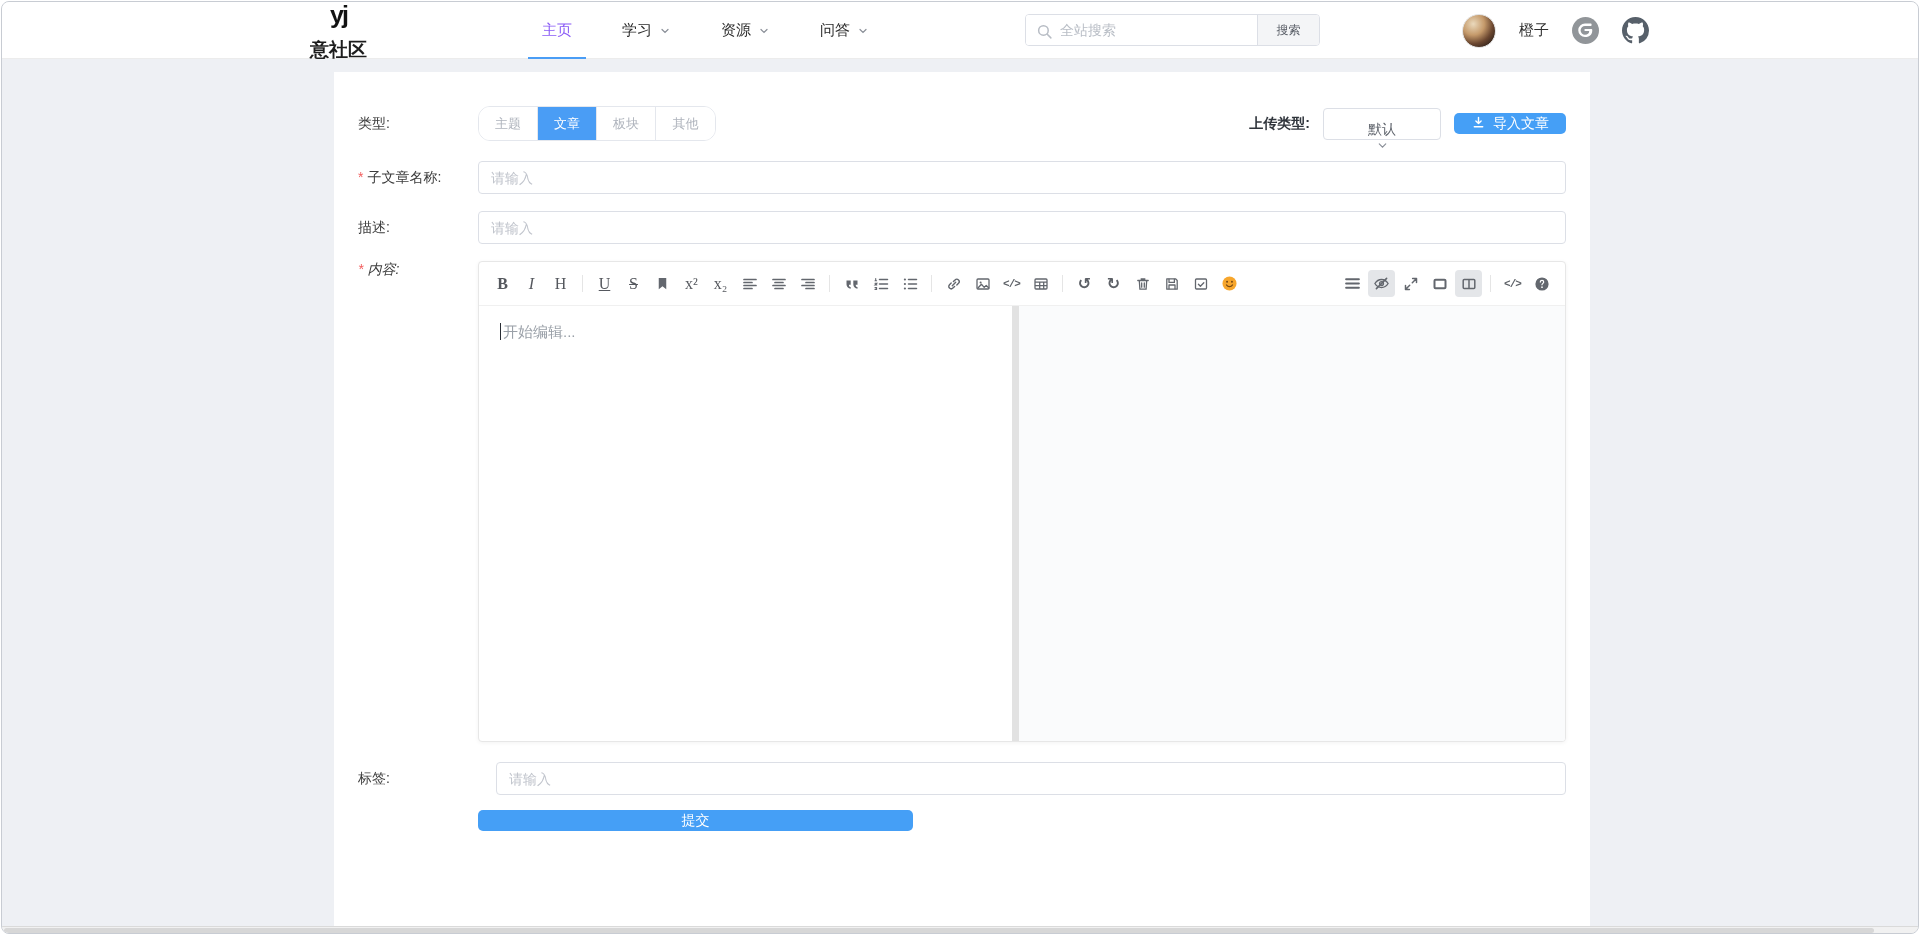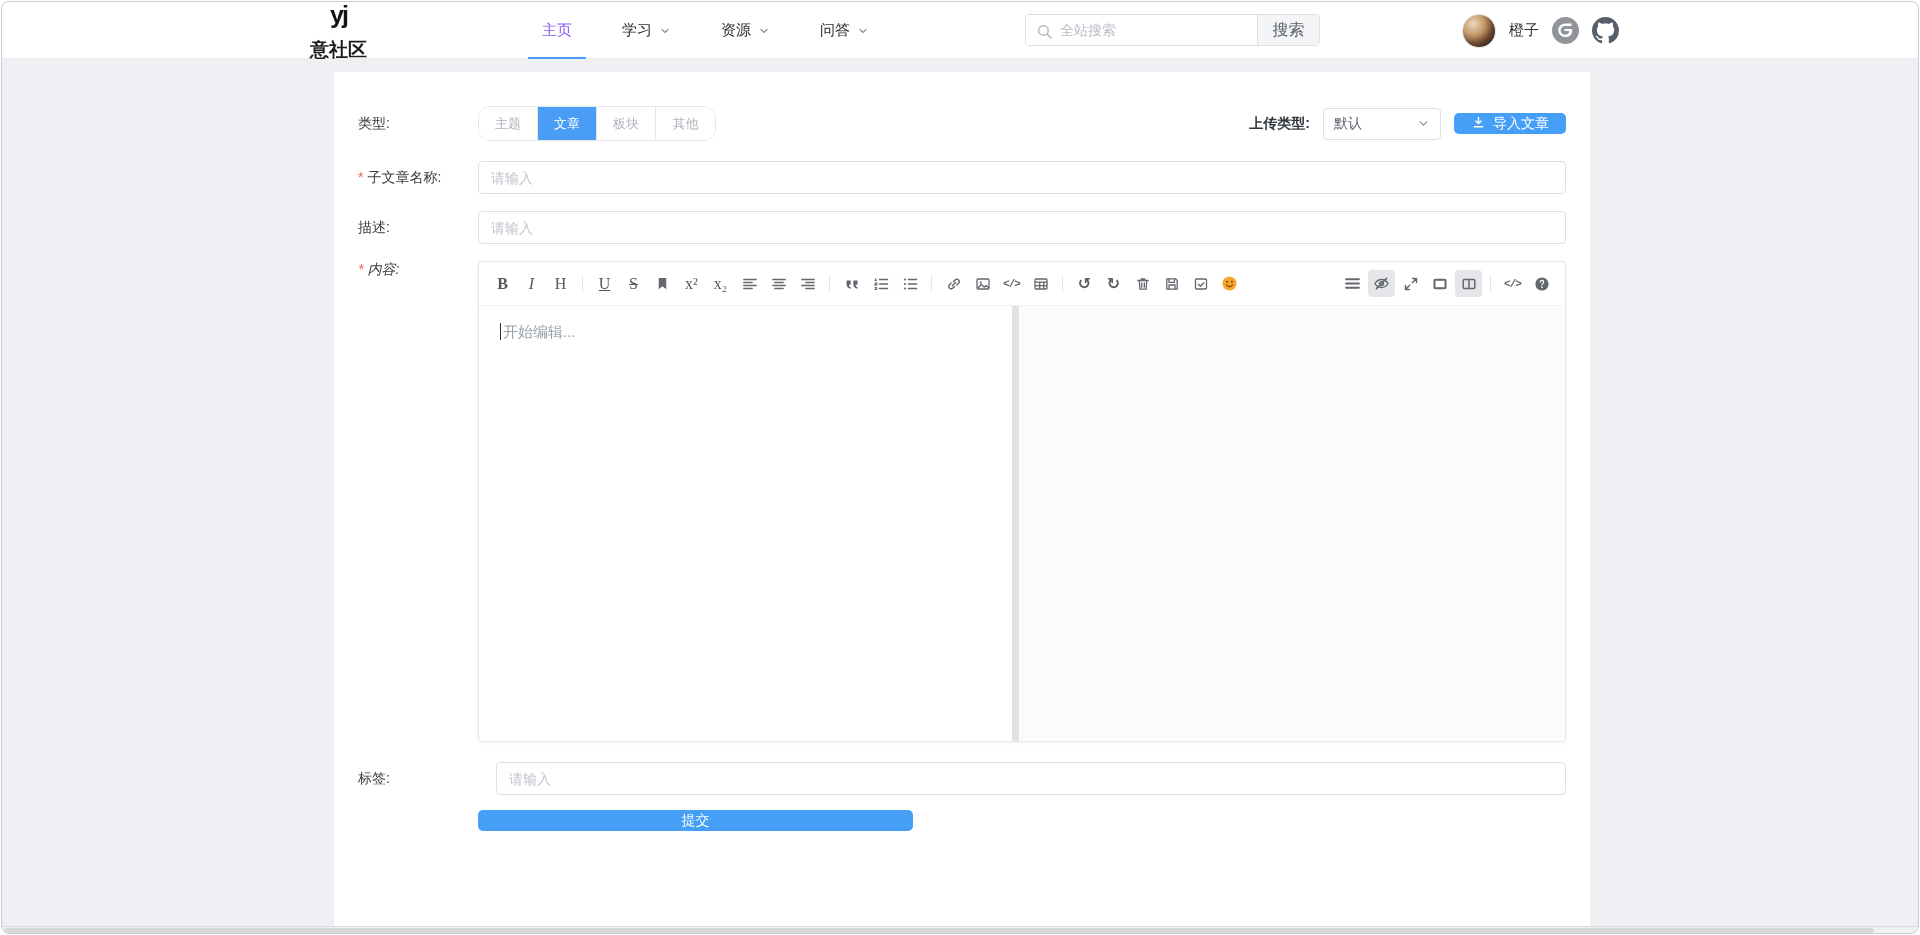--- a/index.html
+++ b/index.html
@@ -21,7 +21,7 @@
   .search .s-icon{position:absolute;left:10px;top:8px;color:#b7bcc4;}
   .search input{flex:1;border:none;outline:none;padding:0 8px 0 34px;font-size:14px;color:#333;}
   .search input::placeholder{color:#b9bec6;}
-  .search button{width:62px;background:#f4f5f7;border:none;border-left:1px solid #dcdfe6;color:#585d66;font-size:16px;cursor:pointer;}
+  .search button{width:62px;background:#f4f5f7;border:none;border-left:1px solid #dcdfe6;color:#585d66;font-size:12px;cursor:pointer;}
   .user{position:absolute;left:1460px;top:0;height:57px;display:flex;align-items:center;gap:13px;}
   .avatar{width:34px;height:34px;border-radius:50%;background:radial-gradient(circle at 32% 28%,#ead9bc 0%,#c59a6b 35%,#6b4730 62%,#2f211a 85%);border:1px solid #e2e2e2;cursor:pointer;}
   .uname{font-size:15px;color:#2f2f2f;cursor:pointer;}

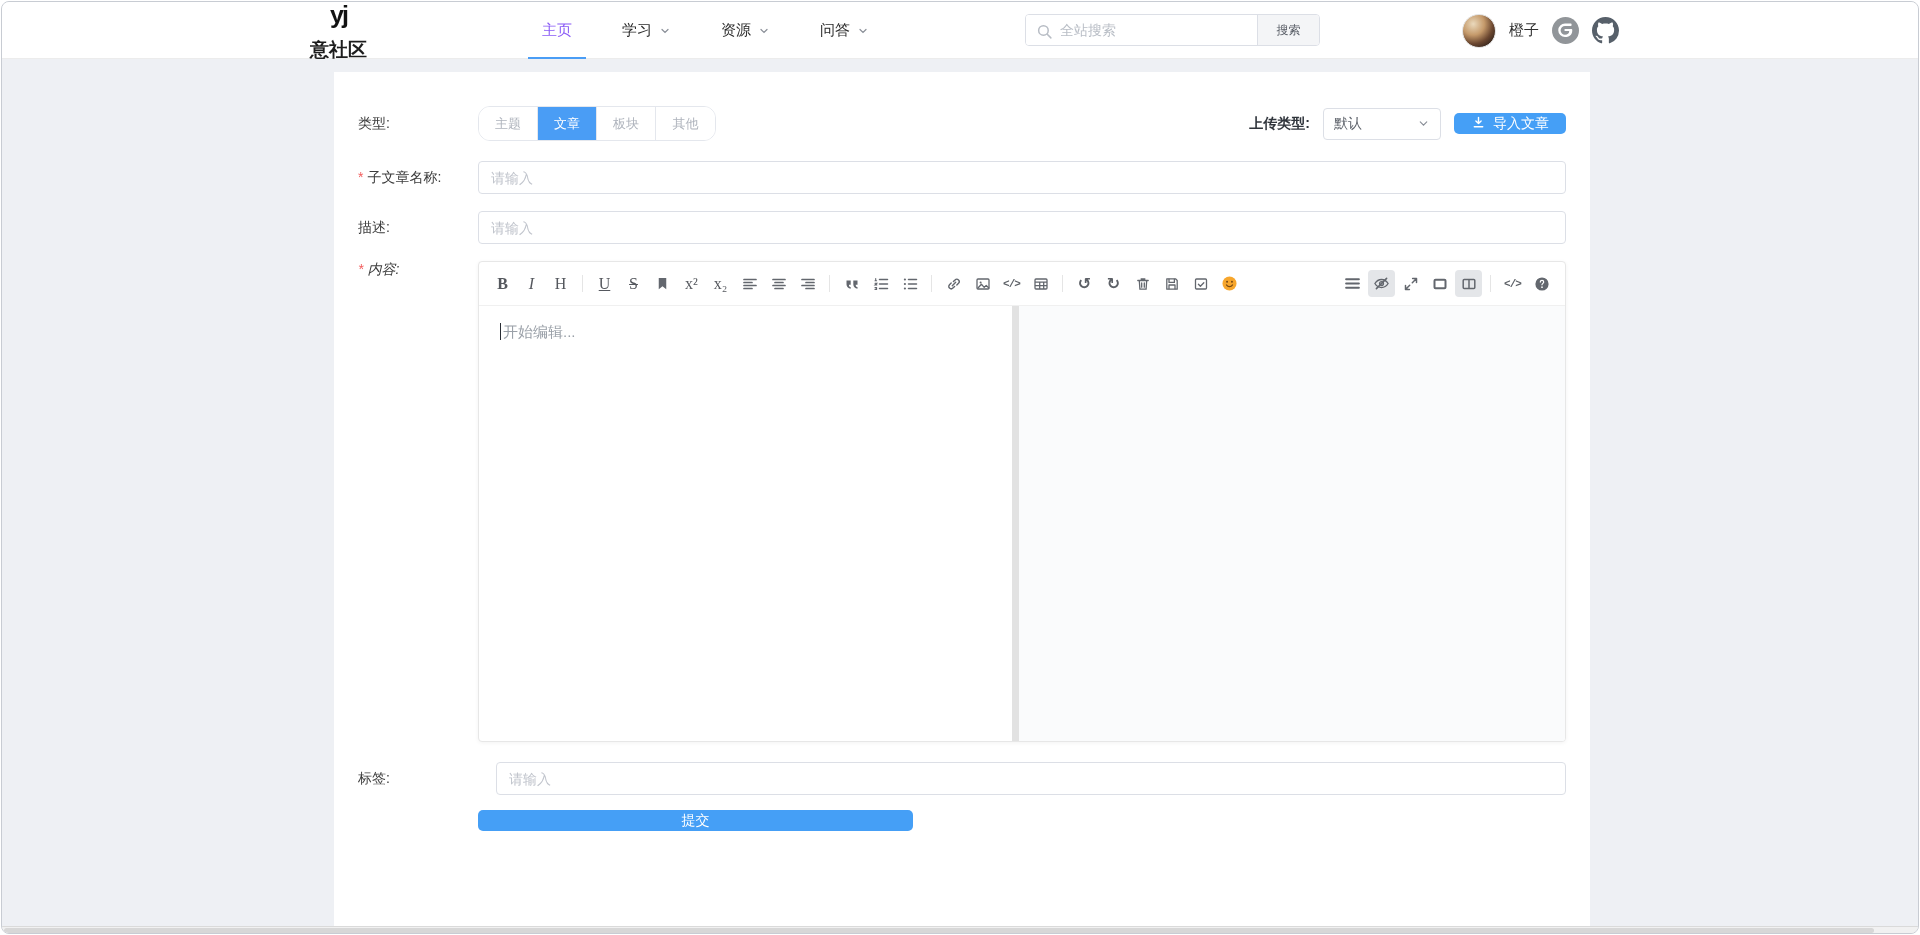--- a/index.html
+++ b/index.html
@@ -22,7 +22,7 @@
   .search input{flex:1;border:none;outline:none;padding:0 8px 0 34px;font-size:14px;color:#333;}
   .search input::placeholder{color:#b9bec6;}
   .search button{width:62px;background:#f4f5f7;border:none;border-left:1px solid #dcdfe6;color:#585d66;font-size:12px;cursor:pointer;}
-  .user{position:absolute;left:1460px;top:0;height:57px;display:flex;align-items:center;gap:13px;}
+  .user{position:absolute;left:1460px;top:0;height:57px;display:flex;align-items:center;gap:23px;}
   .avatar{width:34px;height:34px;border-radius:50%;background:radial-gradient(circle at 32% 28%,#ead9bc 0%,#c59a6b 35%,#6b4730 62%,#2f211a 85%);border:1px solid #e2e2e2;cursor:pointer;}
   .uname{font-size:15px;color:#2f2f2f;cursor:pointer;}
   .ext-icon{display:inline-flex;cursor:pointer;}

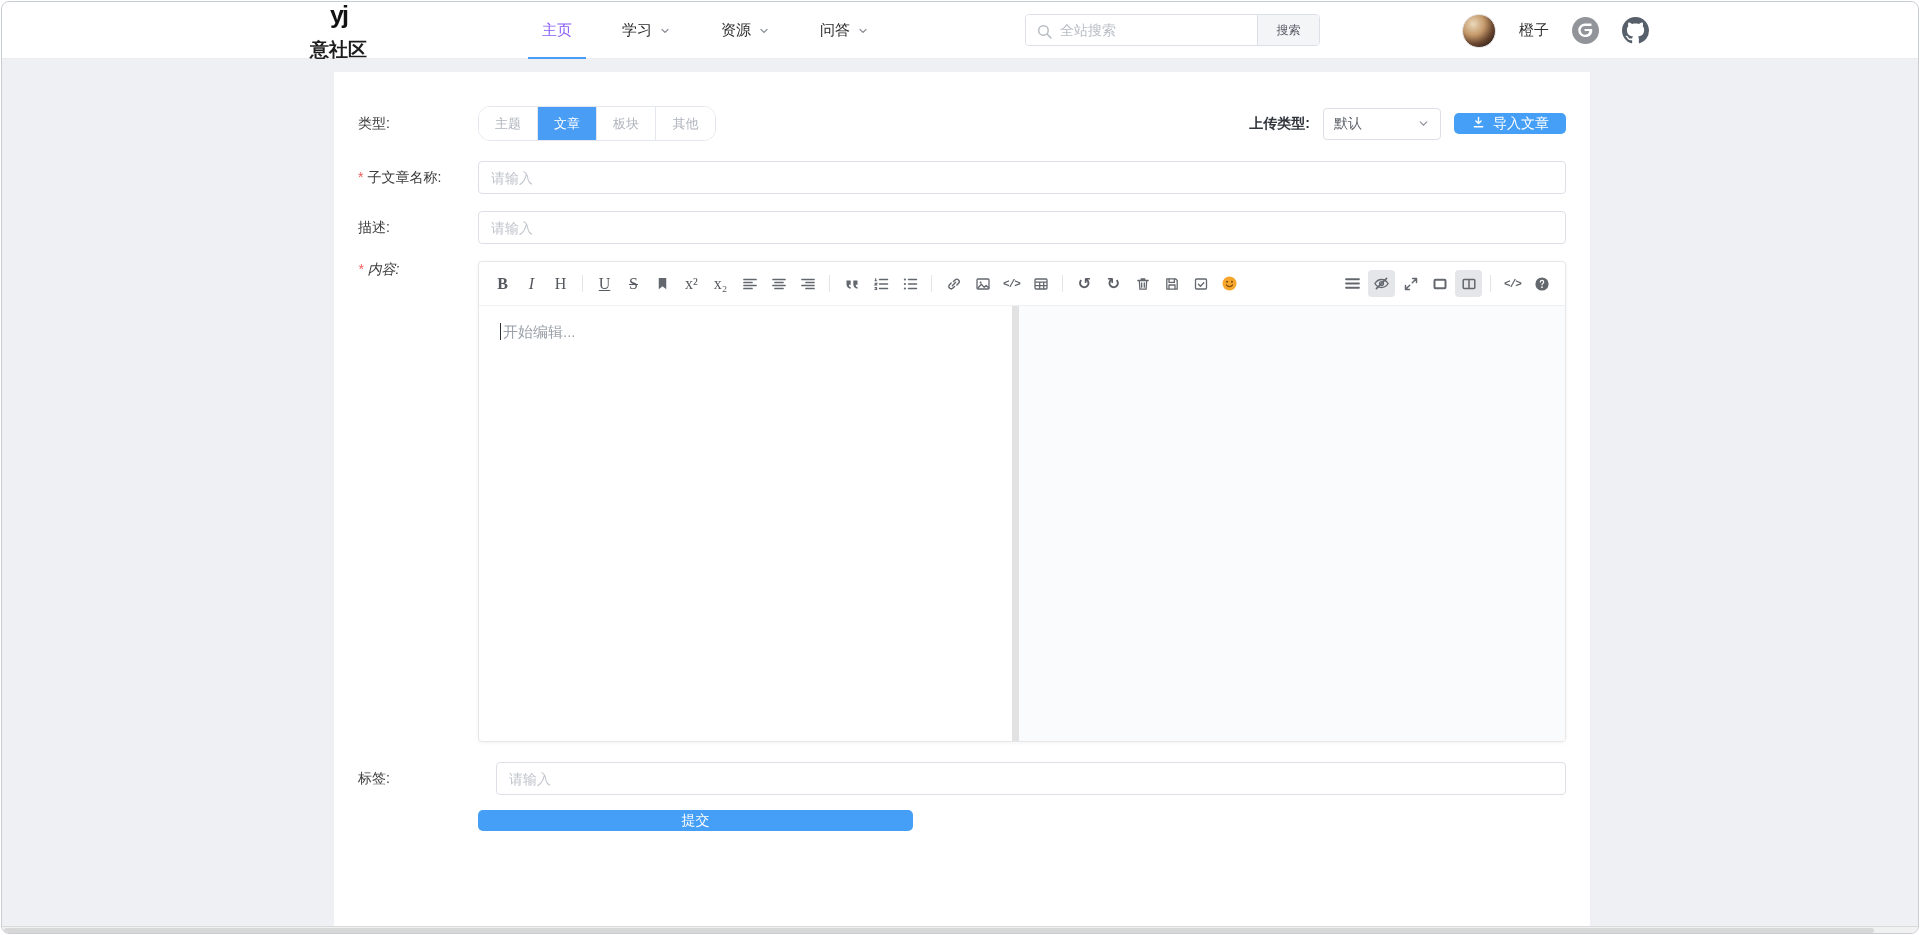--- a/index.html
+++ b/index.html
@@ -40,7 +40,7 @@
   .seg-btn.active{background:#4a9df5;color:#fff;}
   .row-right{display:flex;align-items:center;gap:13px;}
   .upload-label{font-size:14px;color:#30353c;font-weight:700;}
-  .select{width:118px;height:32px;border:1px solid #dcdfe6;border-radius:4px;display:flex;align-items:center;justify-content:space-between;padding:12px 10px;color:#5f646c;font-size:14px;background:#fff;cursor:pointer;}
+  .select{width:118px;height:32px;border:1px solid #dcdfe6;border-radius:4px;display:flex;align-items:center;justify-content:space-between;padding:12px 10px;color:#5f646c;font-size:14px;background:#fff;cursor:pointer;flex-direction:column;}
   .btn-primary{height:21px;background:#459ff6;border:none;border-radius:5px;color:#fff;font-size:14px;display:flex;align-items:center;justify-content:center;gap:7px;cursor:pointer;}
   .btn-import{padding:0 17px;}
   .text-input{flex:1;height:33px;border:1px solid #dcdfe6;border-radius:4px;padding:0 12px;font-size:14px;color:#333;outline:none;background:#fff;}

